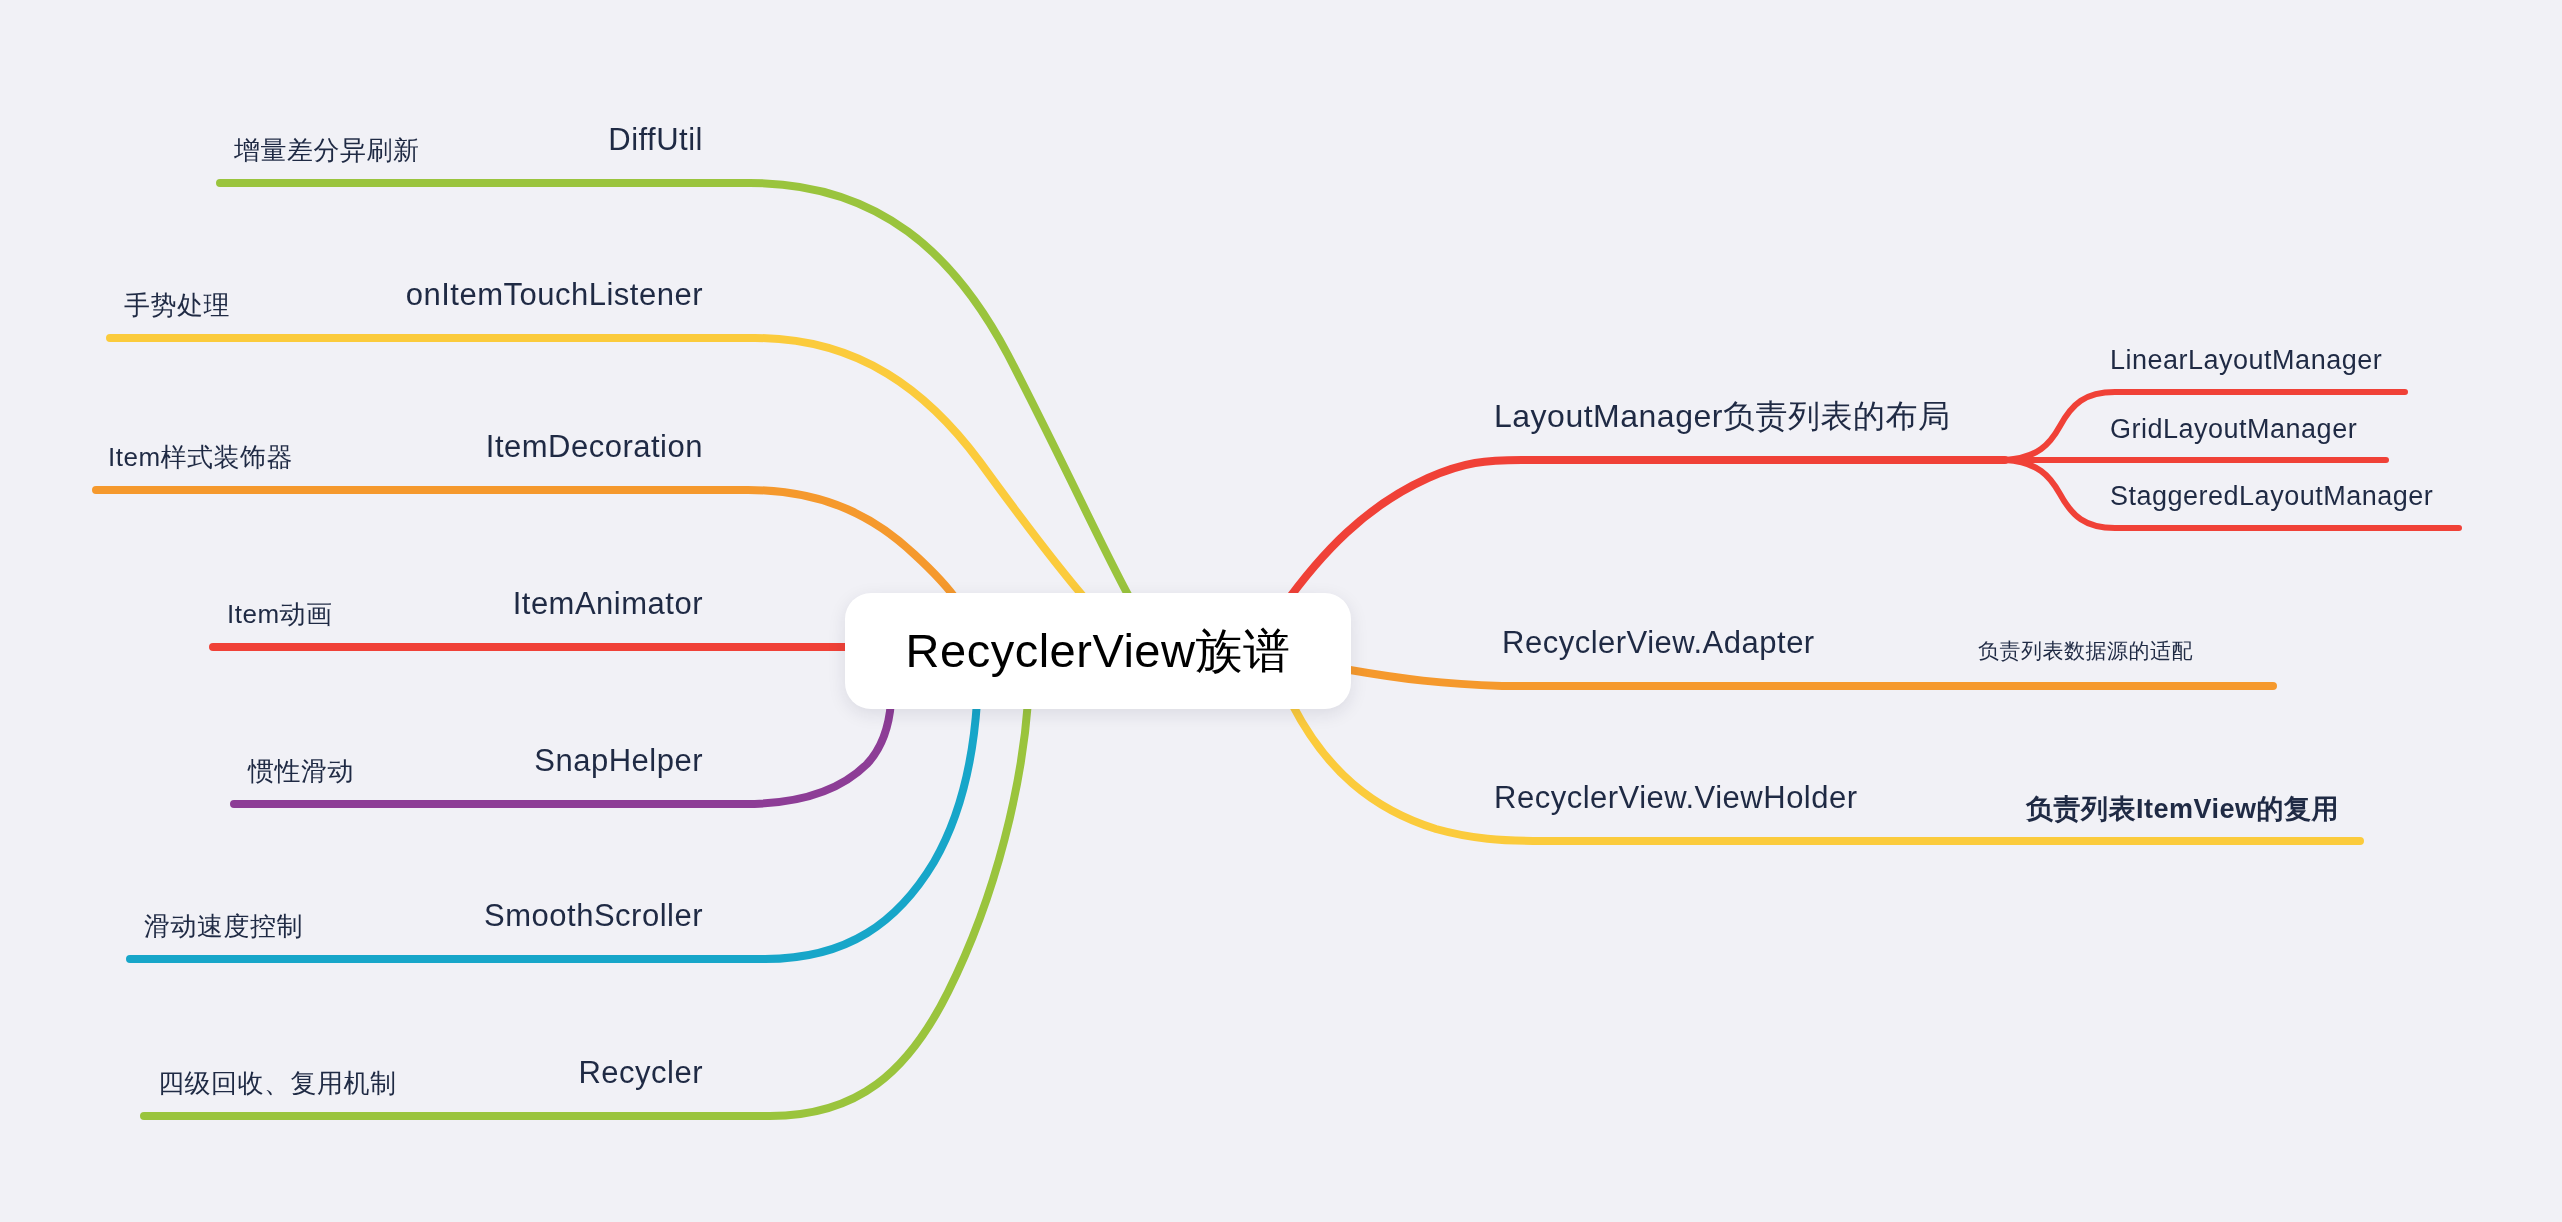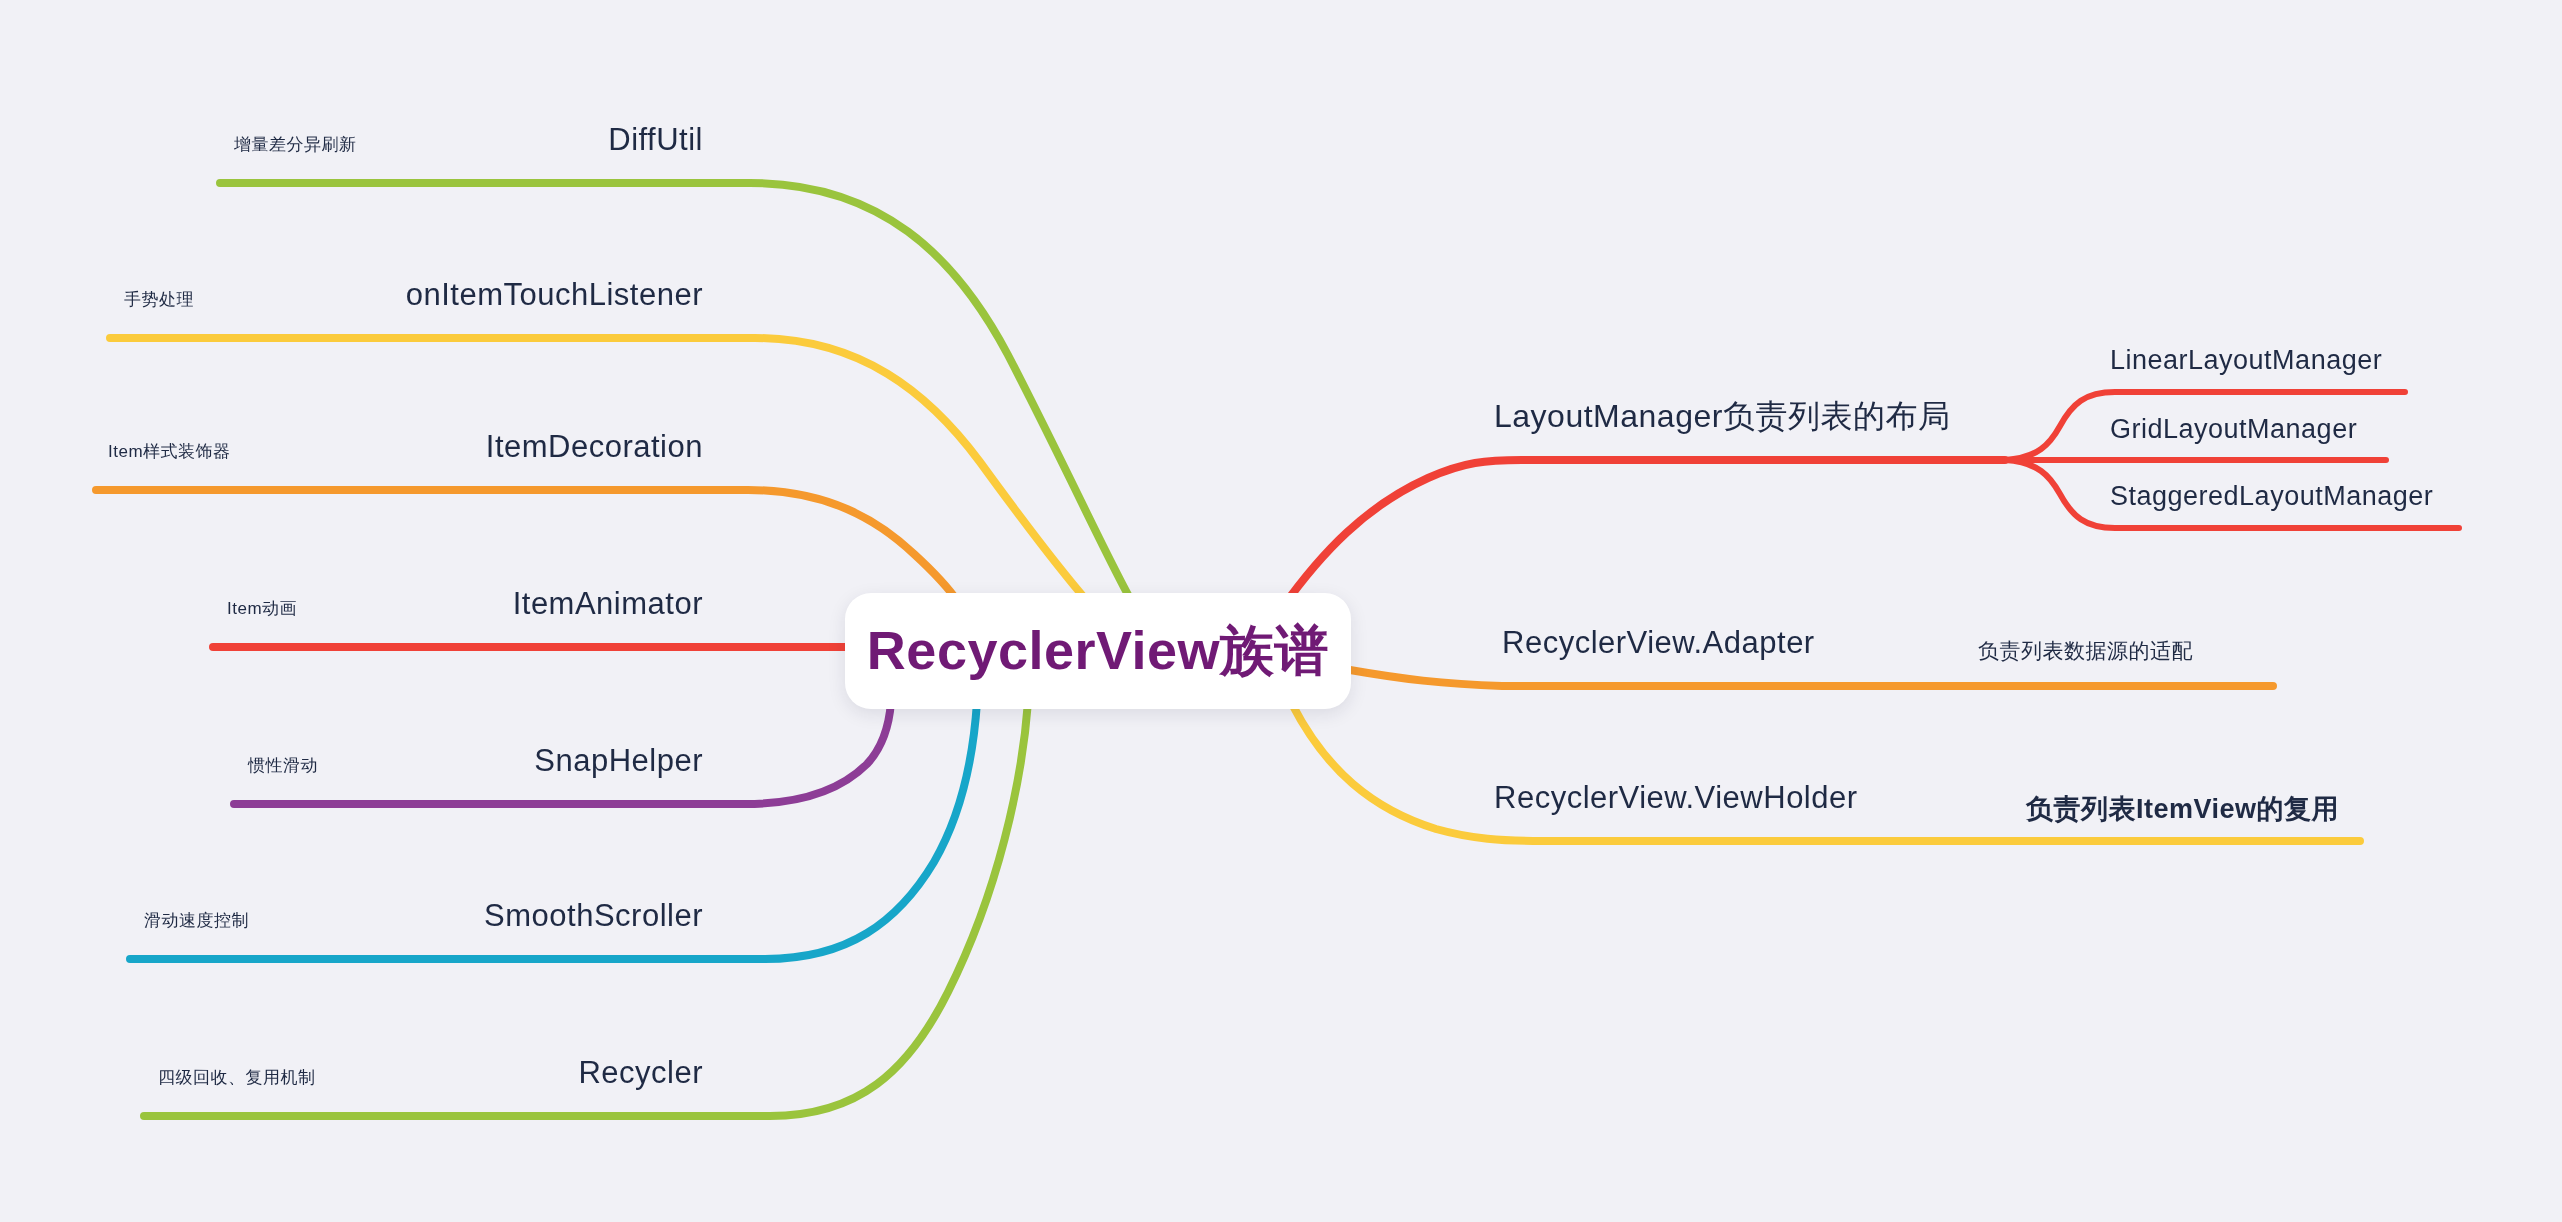--- a/index.html
+++ b/index.html
@@ -9,7 +9,7 @@
   svg.links path{fill:none;stroke-linecap:round;}
   .lbl{position:absolute;white-space:nowrap;color:#1F2A44;line-height:1.2;}
   .big{font-size:31px;font-weight:400;letter-spacing:.5px;}
-  .note{font-size:17px;font-weight:400;letter-spacing:.5px;}
+  .note{font-size:26px;font-weight:400;letter-spacing:.5px;}
   .child{font-size:27px;font-weight:400;letter-spacing:.5px;}
   .ralign{text-align:left;}
   #center-node{position:absolute;left:845px;top:593px;width:506px;height:116px;

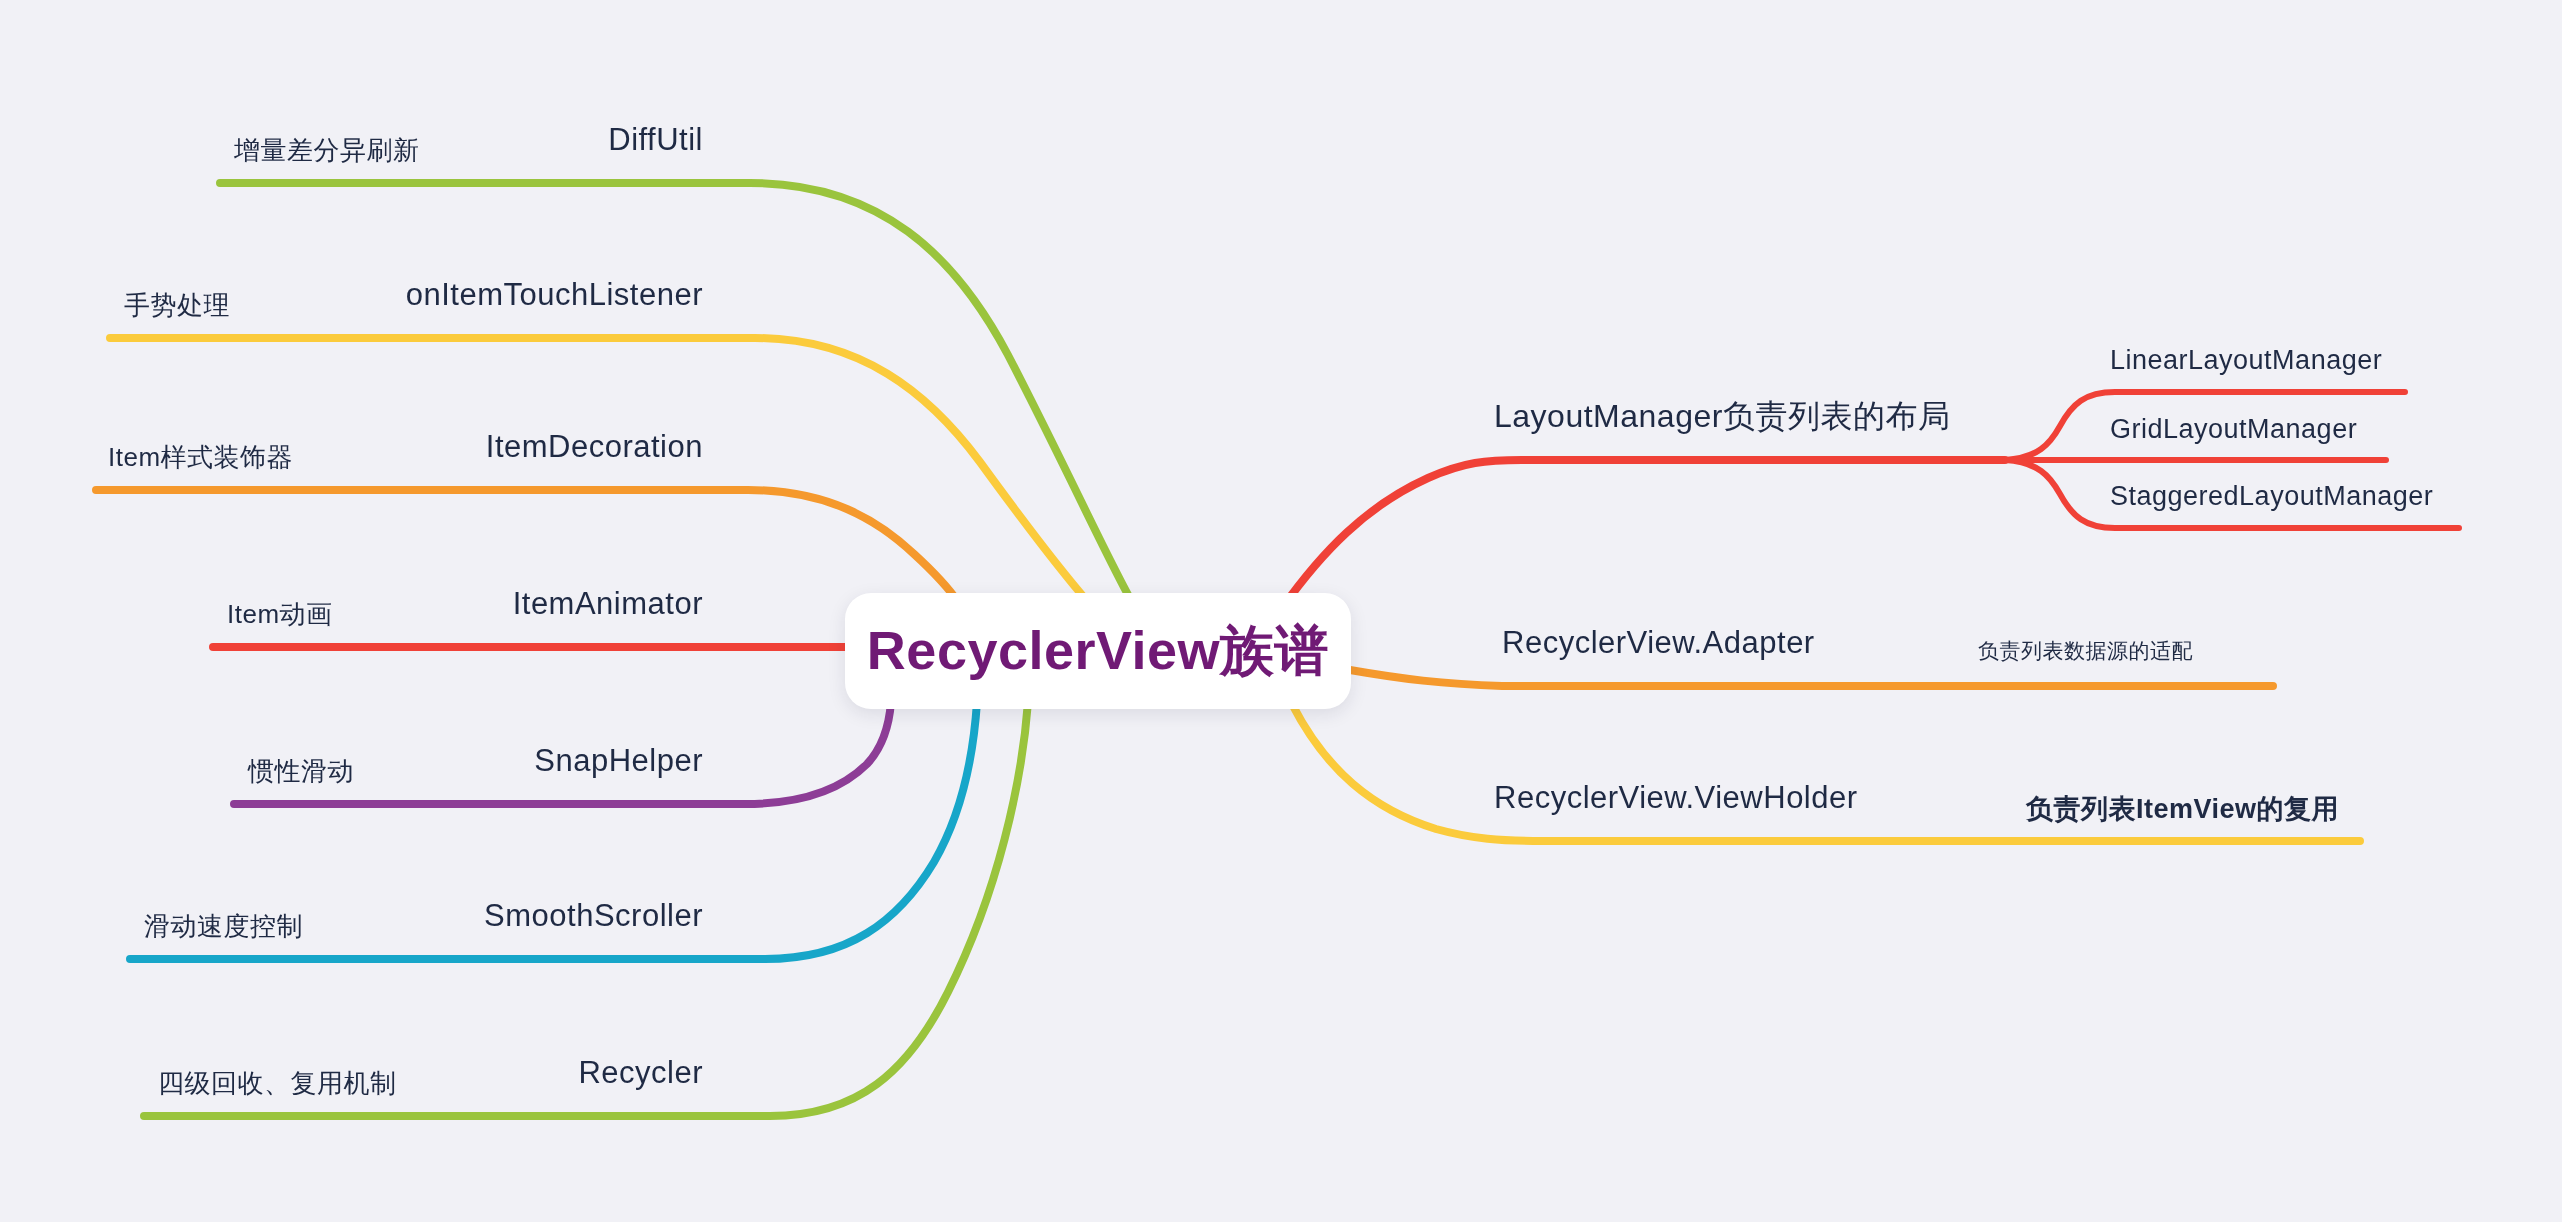--- a/index.html
+++ b/index.html
@@ -15,7 +15,7 @@
   #center-node{position:absolute;left:845px;top:593px;width:506px;height:116px;
     background:#FFFFFF;border-radius:26px;box-shadow:0 5px 18px rgba(25,25,60,.10);
     display:flex;align-items:center;justify-content:center;}
-  #center-node .title{font-size:54px;font-weight:700;color:#701a75;letter-spacing:.5px;}
+  #center-node .title{font-size:47px;font-weight:400;color:#000000;letter-spacing:.5px;}
 </style>
 </head>
 <body>

